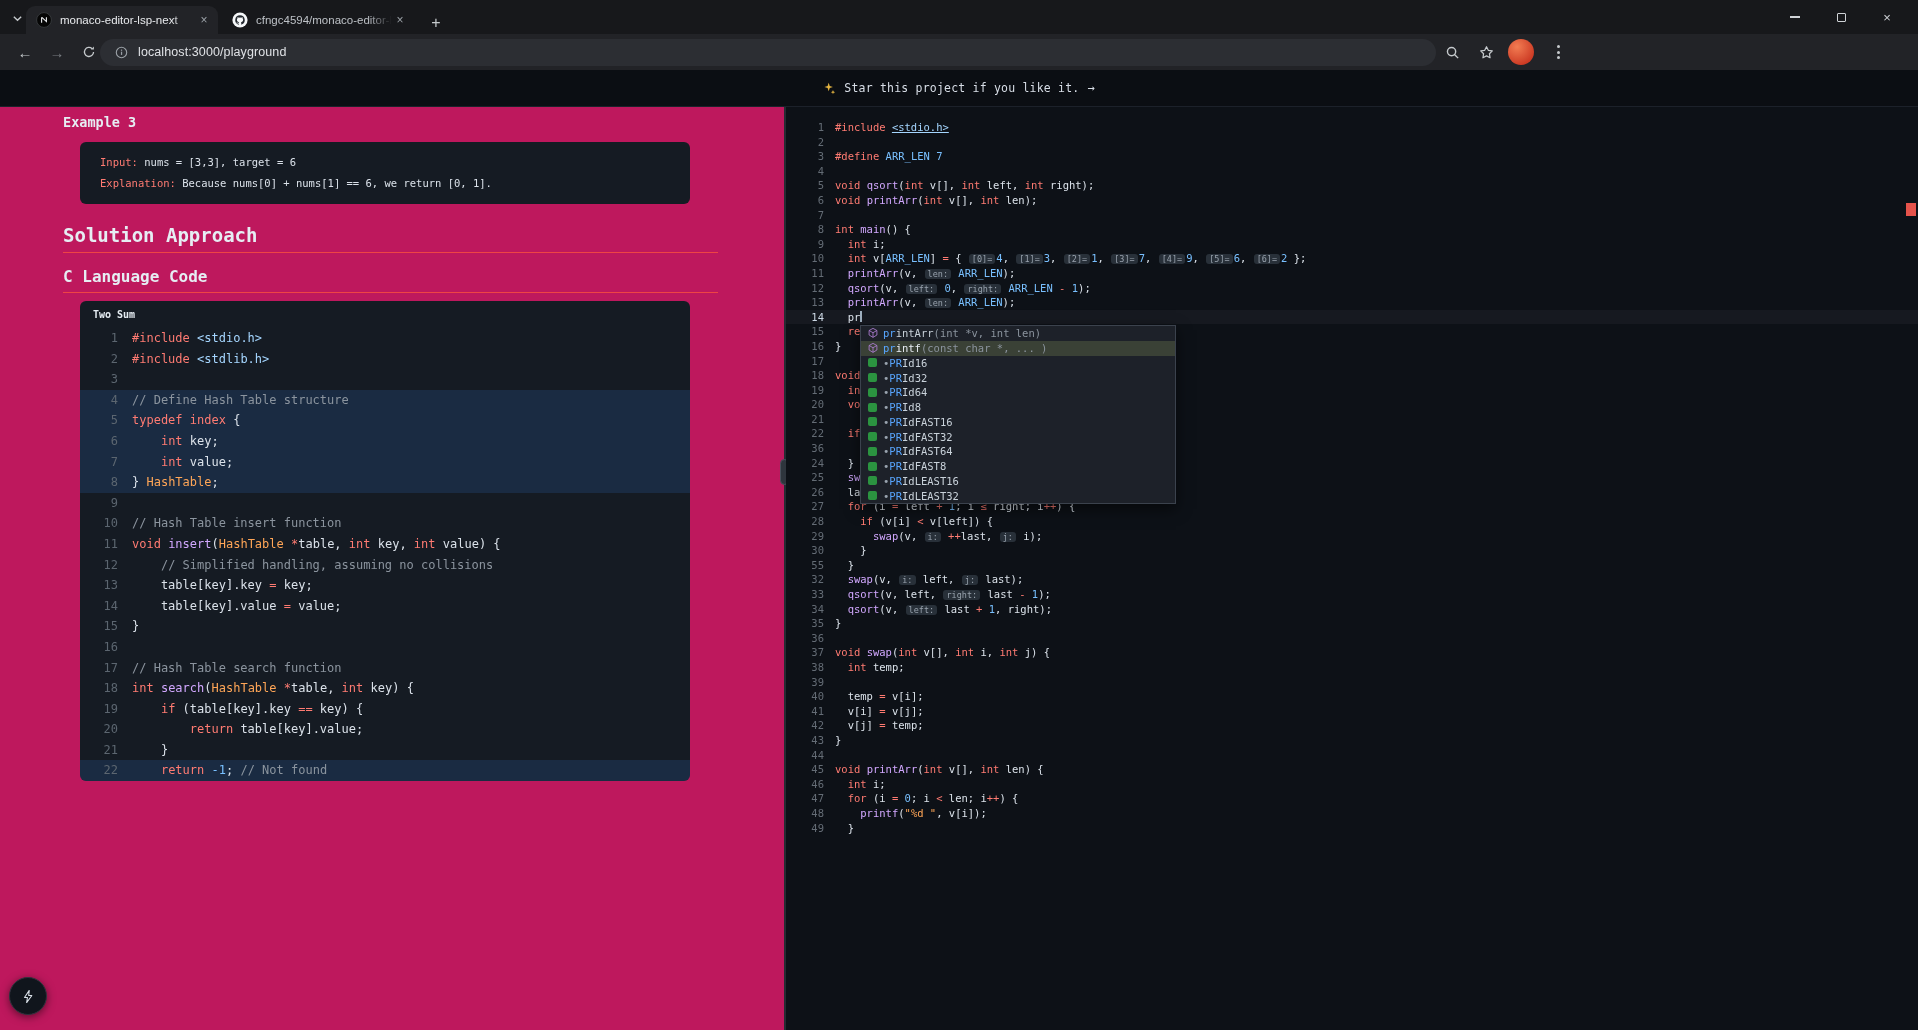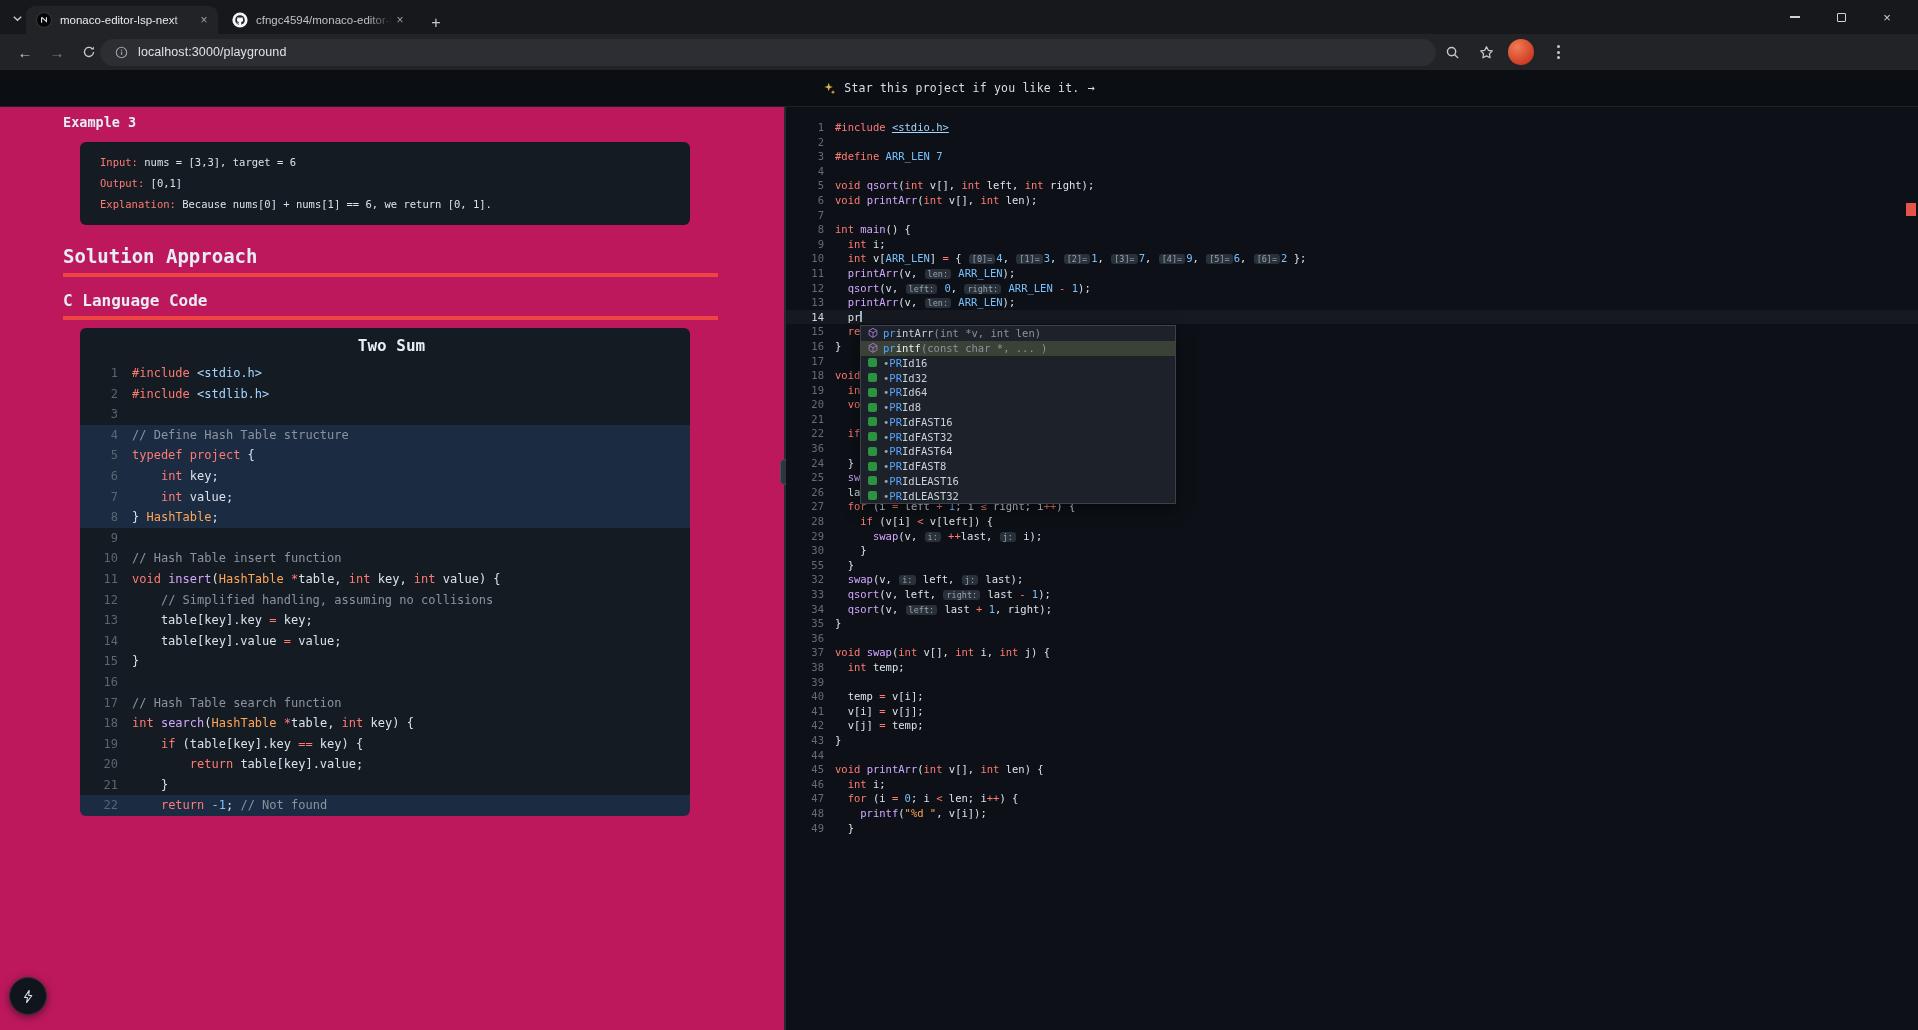--- a/index.html
+++ b/index.html
@@ -214,7 +214,6 @@
       <h3 class="ex">Example 3</h3>
       <div class="block ex-block" id="example-block">
           <div class="cl"><span class="lt"><span class="tk-key">Input:</span><span class="tk-pl"> nums = [3,3], target = 6</span></span></div>
-          <div class="cl"><span class="lt"><span class="tk-key">Output:</span><span class="tk-pl"> [0,1]</span></span></div>
           <div class="cl"><span class="lt"><span class="tk-key">Explanation:</span><span class="tk-pl"> Because nums[0] + nums[1] == 6, we return [0, 1].</span></span></div>
         </div>
       <h2>Solution Approach</h2>

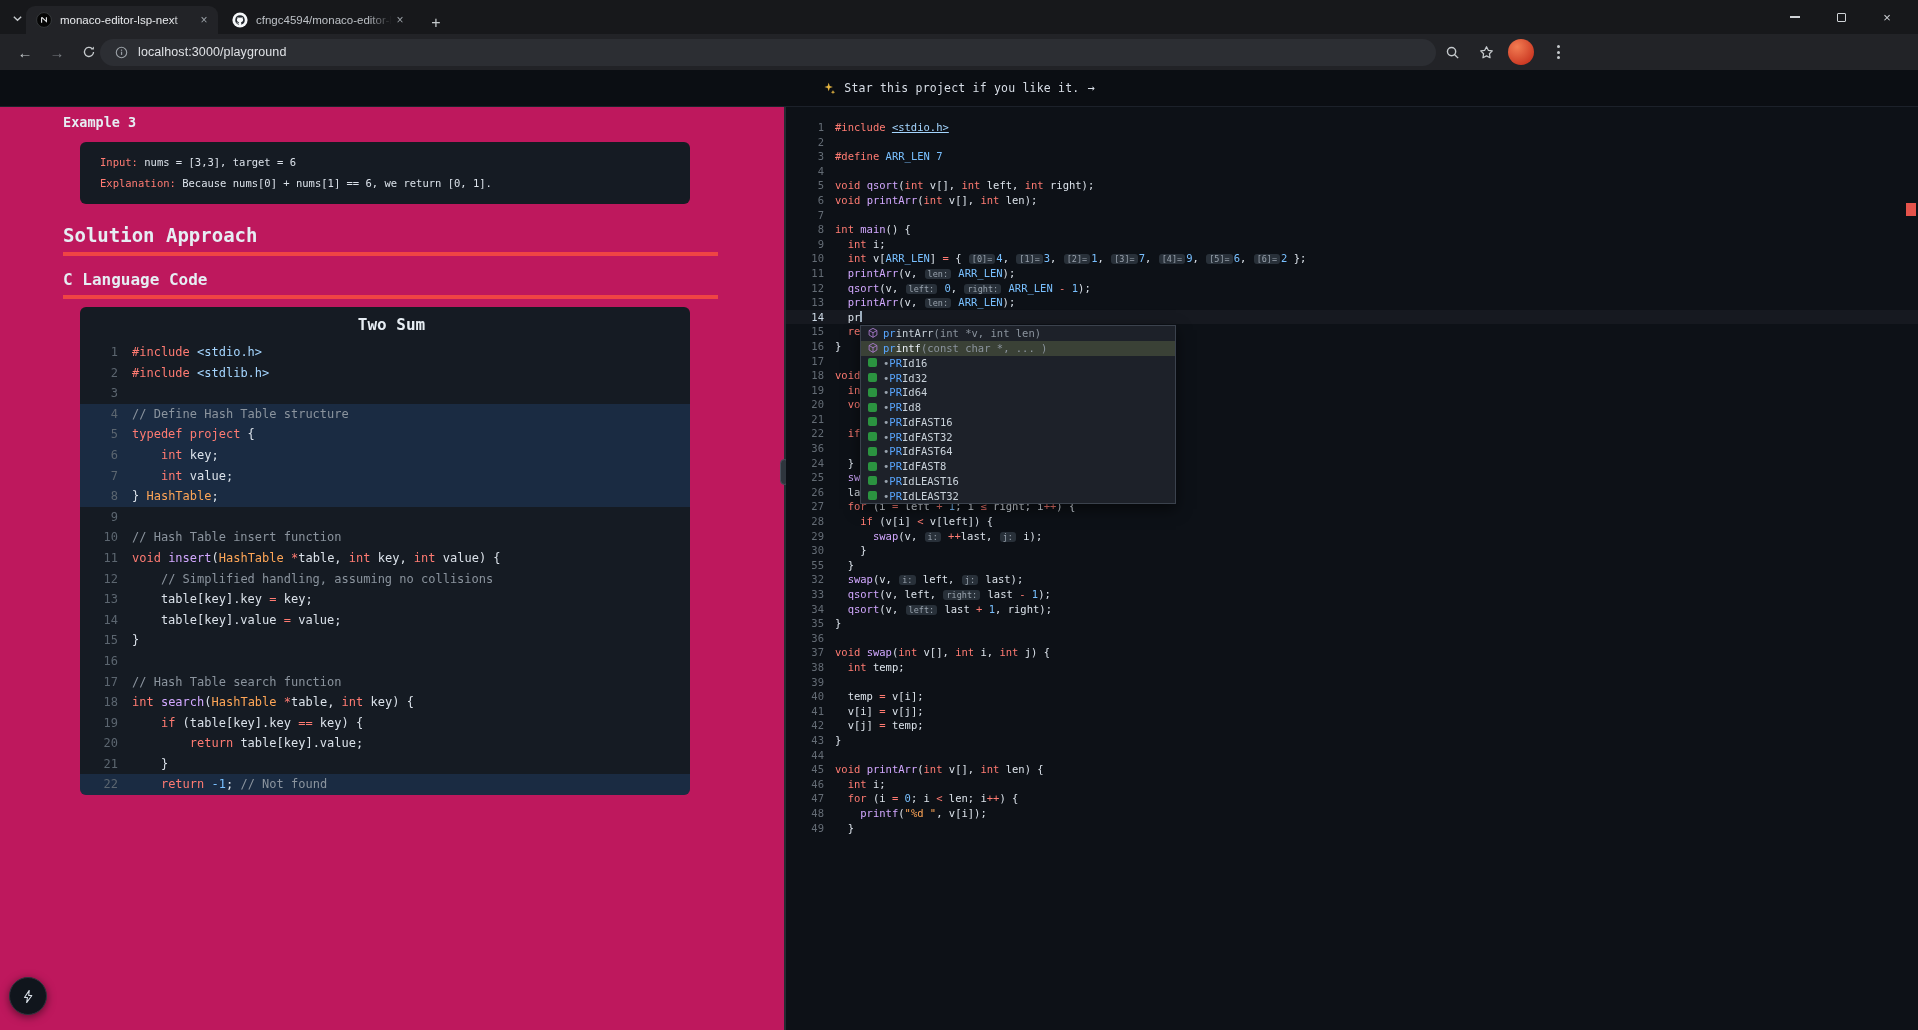--- a/index.html
+++ b/index.html
@@ -57,7 +57,7 @@
   .block { margin:12px 0 0 17px; width:610px; background:#151b23; border-radius:6px; }
   .ex-block { padding:10px 0 10px 20px;text-align:right; }
   .doc h2 { font-size:19px; font-weight:bold; color:#e6edf3; width:655px; margin-top:20px;
-    padding-bottom:6px; border-bottom:4px solid #ef4444; }
+    padding-bottom:6px; border-bottom:1px solid #ef4444; }
   .doc h2.h2b { font-size:16px; margin-top:14px; }
   .para { margin-top:12px; width:690px; font-size:10.5px; line-height:15.5px; color:#c9d1d9; }
   .inline-code { background:#22282f; border-radius:4px; padding:0.5px 4px; color:#dbe2ea; font-size:10px; }

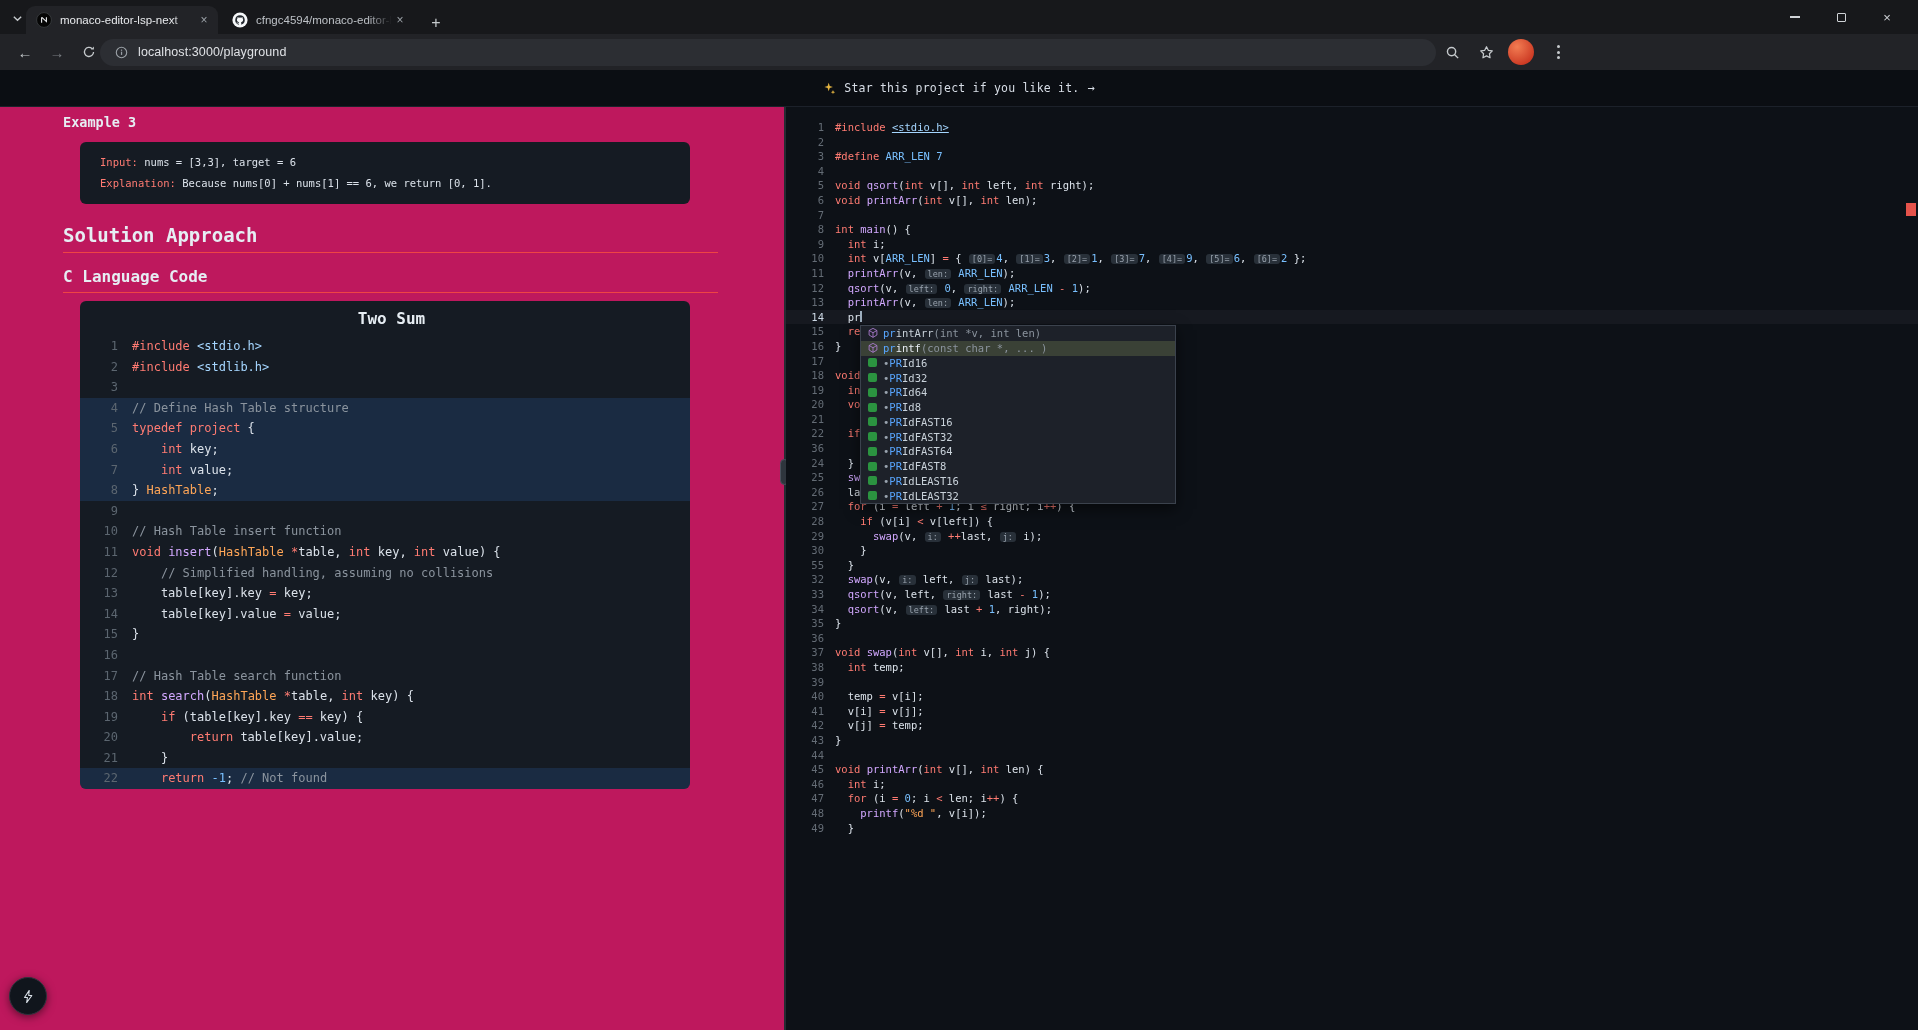--- a/index.html
+++ b/index.html
@@ -62,7 +62,7 @@
   .para { margin-top:12px; width:690px; font-size:10.5px; line-height:15.5px; color:#c9d1d9; }
   .inline-code { background:#22282f; border-radius:4px; padding:0.5px 4px; color:#dbe2ea; font-size:10px; }
   .code-block { margin:8px 0 0 17px; width:610px; background:#151b23; border-radius:6px; overflow:hidden; padding-top:8px; }
-  .cb-title { font-size:16px; font-weight:bold; color:#e6edf3; padding:0 0 8px 13px;text-align:center; }
+  .cb-title { font-size:10px; font-weight:bold; color:#e6edf3; padding:0 0 8px 13px; }
   
   .cl { display:flex; white-space:pre; }
   .doc-code .cl { height:20.6px; line-height:20.6px; font-size:12px; padding-left:8px; }

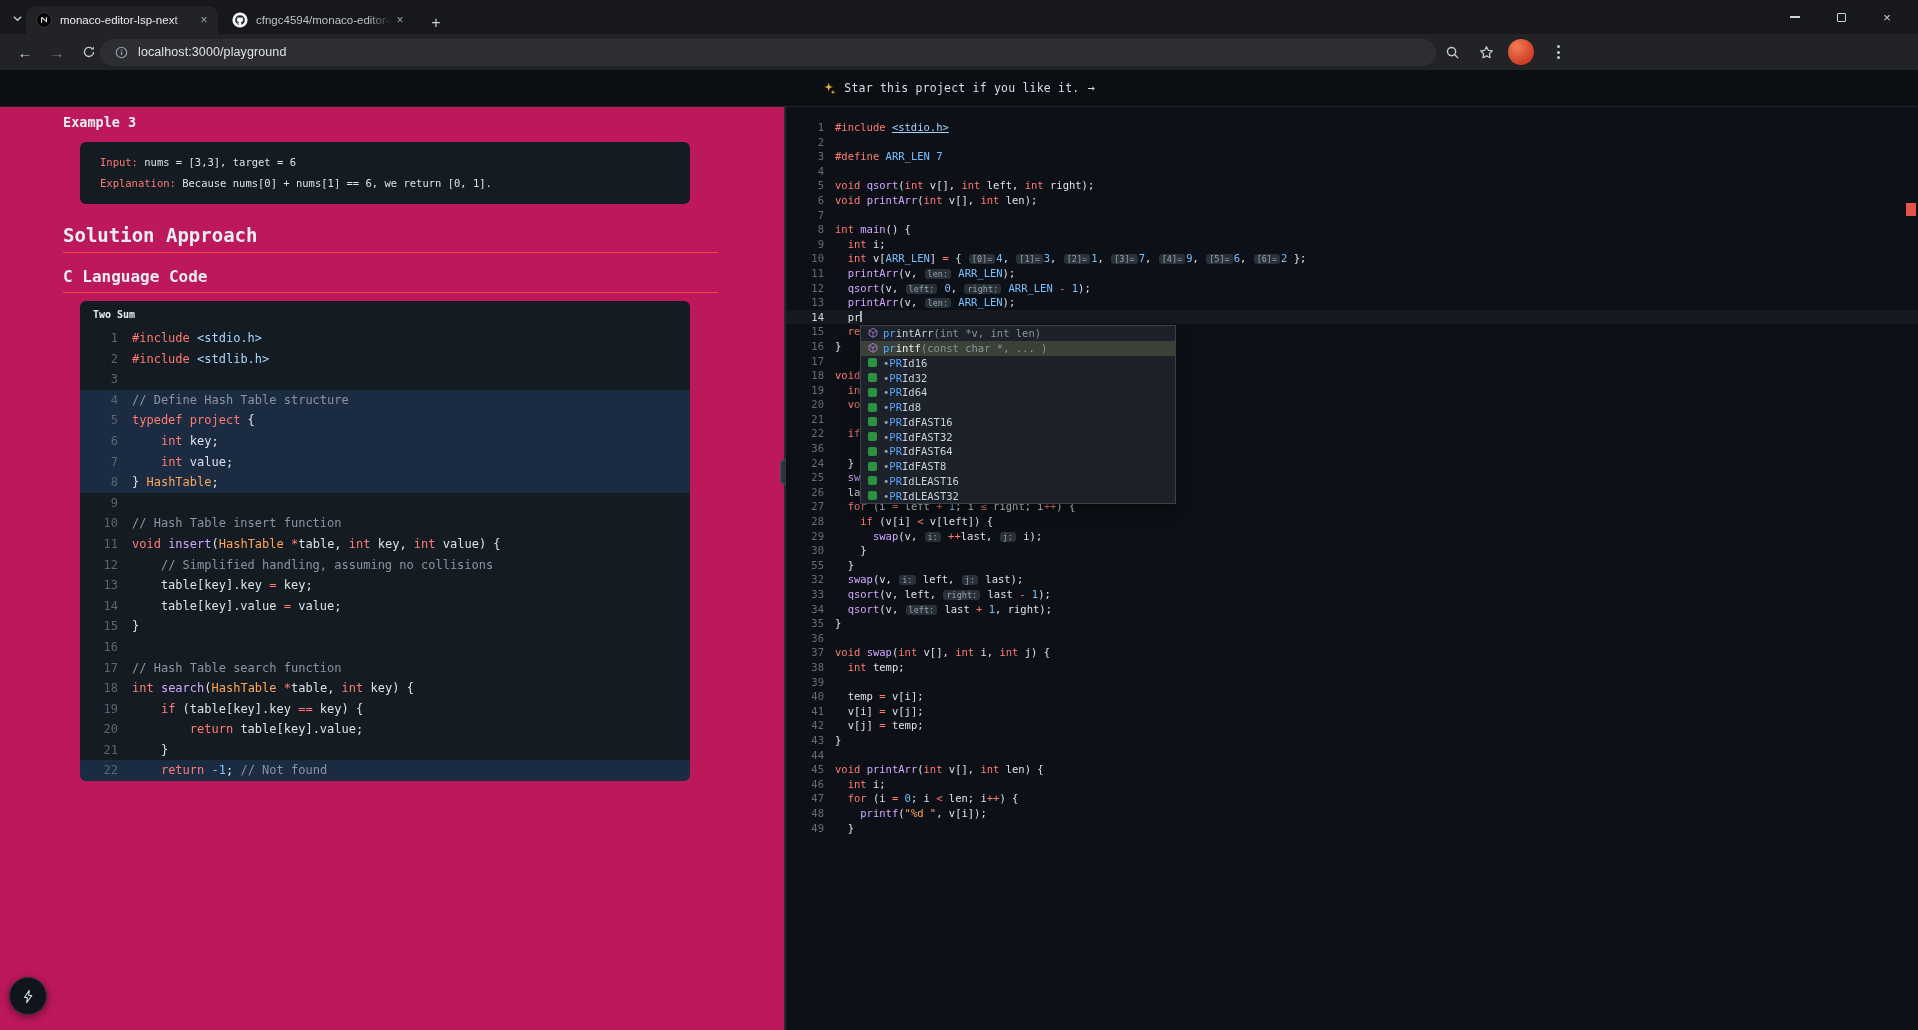--- a/index.html
+++ b/index.html
@@ -225,7 +225,7 @@
             <div class="cl"><span class="ln">2</span><span class="lt"><span class="tk-kw">#include</span><span class="tk-pl"> </span><span class="tk-str">&lt;stdlib.h&gt;</span></span></div>
             <div class="cl"><span class="ln">3</span><span class="lt"></span></div>
             <div class="cl hl"><span class="ln">4</span><span class="lt"><span class="tk-cm">// Define Hash Table structure</span></span></div>
-            <div class="cl hl"><span class="ln">5</span><span class="lt"><span class="tk-kw">typedef</span><span class="tk-pl"> </span><span class="tk-kw">project</span><span class="tk-pl"> {</span></span></div>
+            <div class="cl hl"><span class="ln">5</span><span class="lt"><span class="tk-kw">typedef</span><span class="tk-pl"> </span><span class="tk-kw">index</span><span class="tk-pl"> {</span></span></div>
             <div class="cl hl"><span class="ln">6</span><span class="lt"><span class="tk-pl">    </span><span class="tk-kw">int</span><span class="tk-pl"> key;</span></span></div>
             <div class="cl hl"><span class="ln">7</span><span class="lt"><span class="tk-pl">    </span><span class="tk-kw">int</span><span class="tk-pl"> value;</span></span></div>
             <div class="cl hl"><span class="ln">8</span><span class="lt"><span class="tk-pl">} </span><span class="tk-ty">HashTable</span><span class="tk-pl">;</span></span></div>

